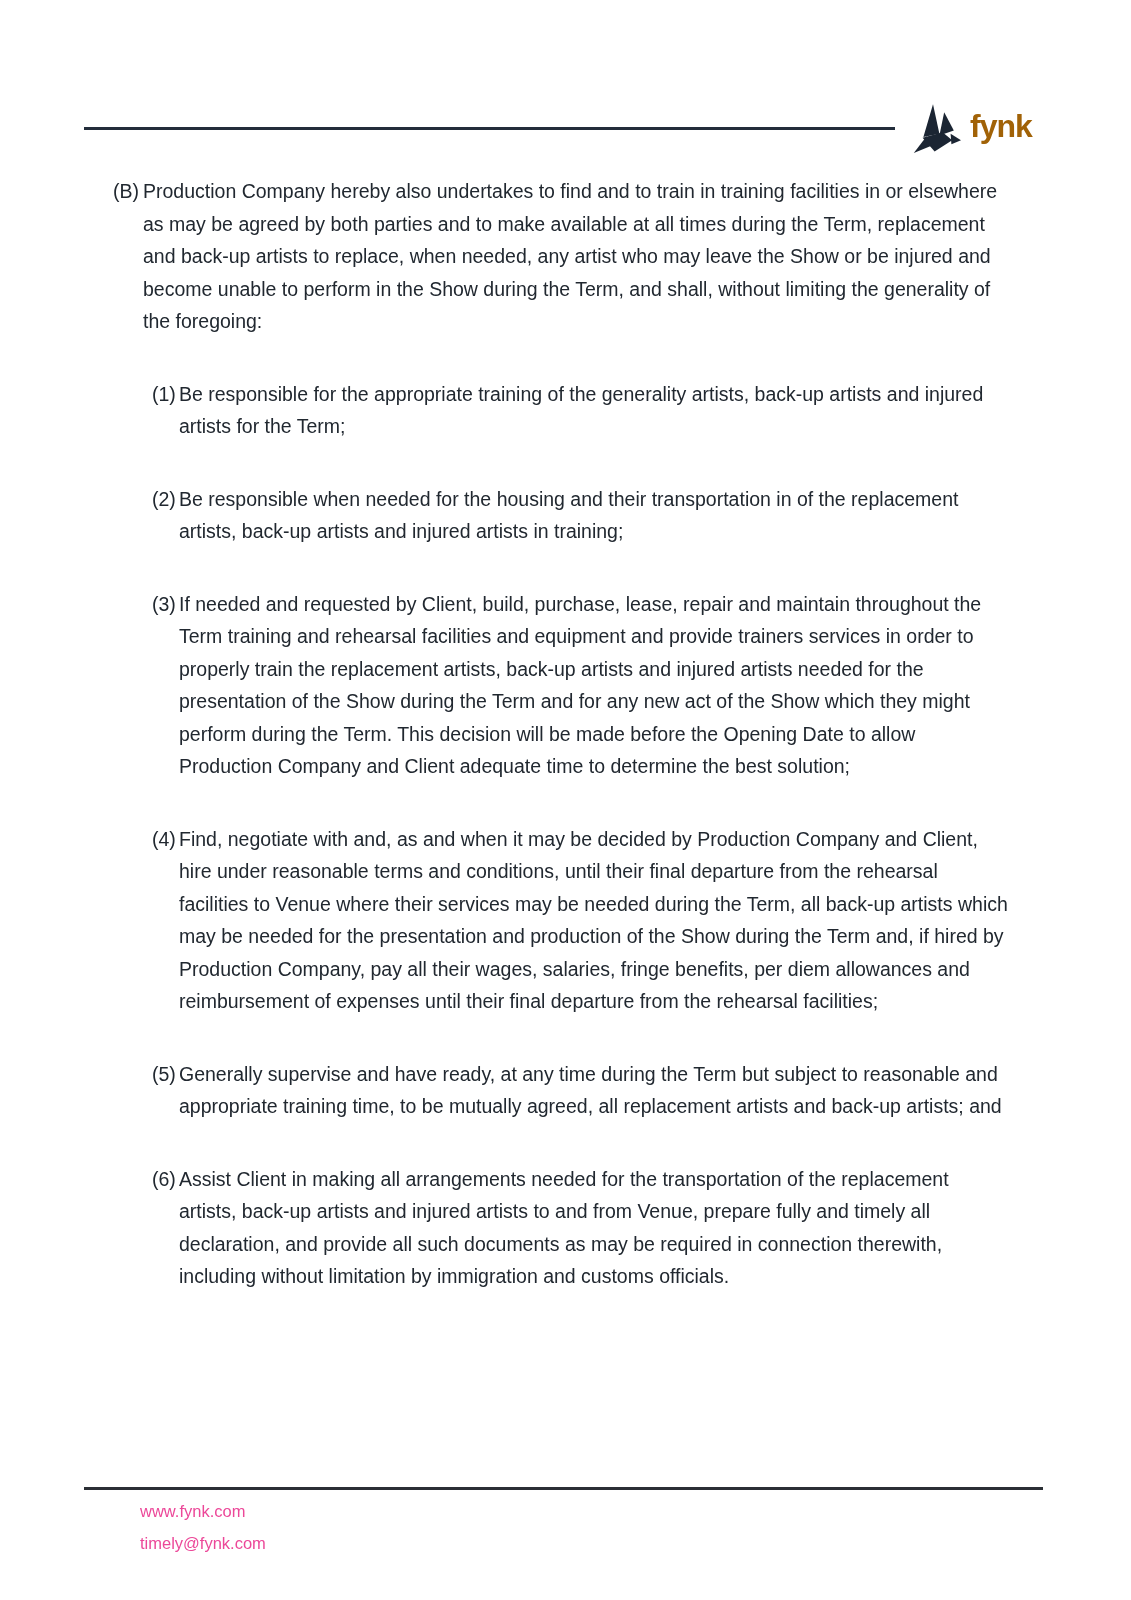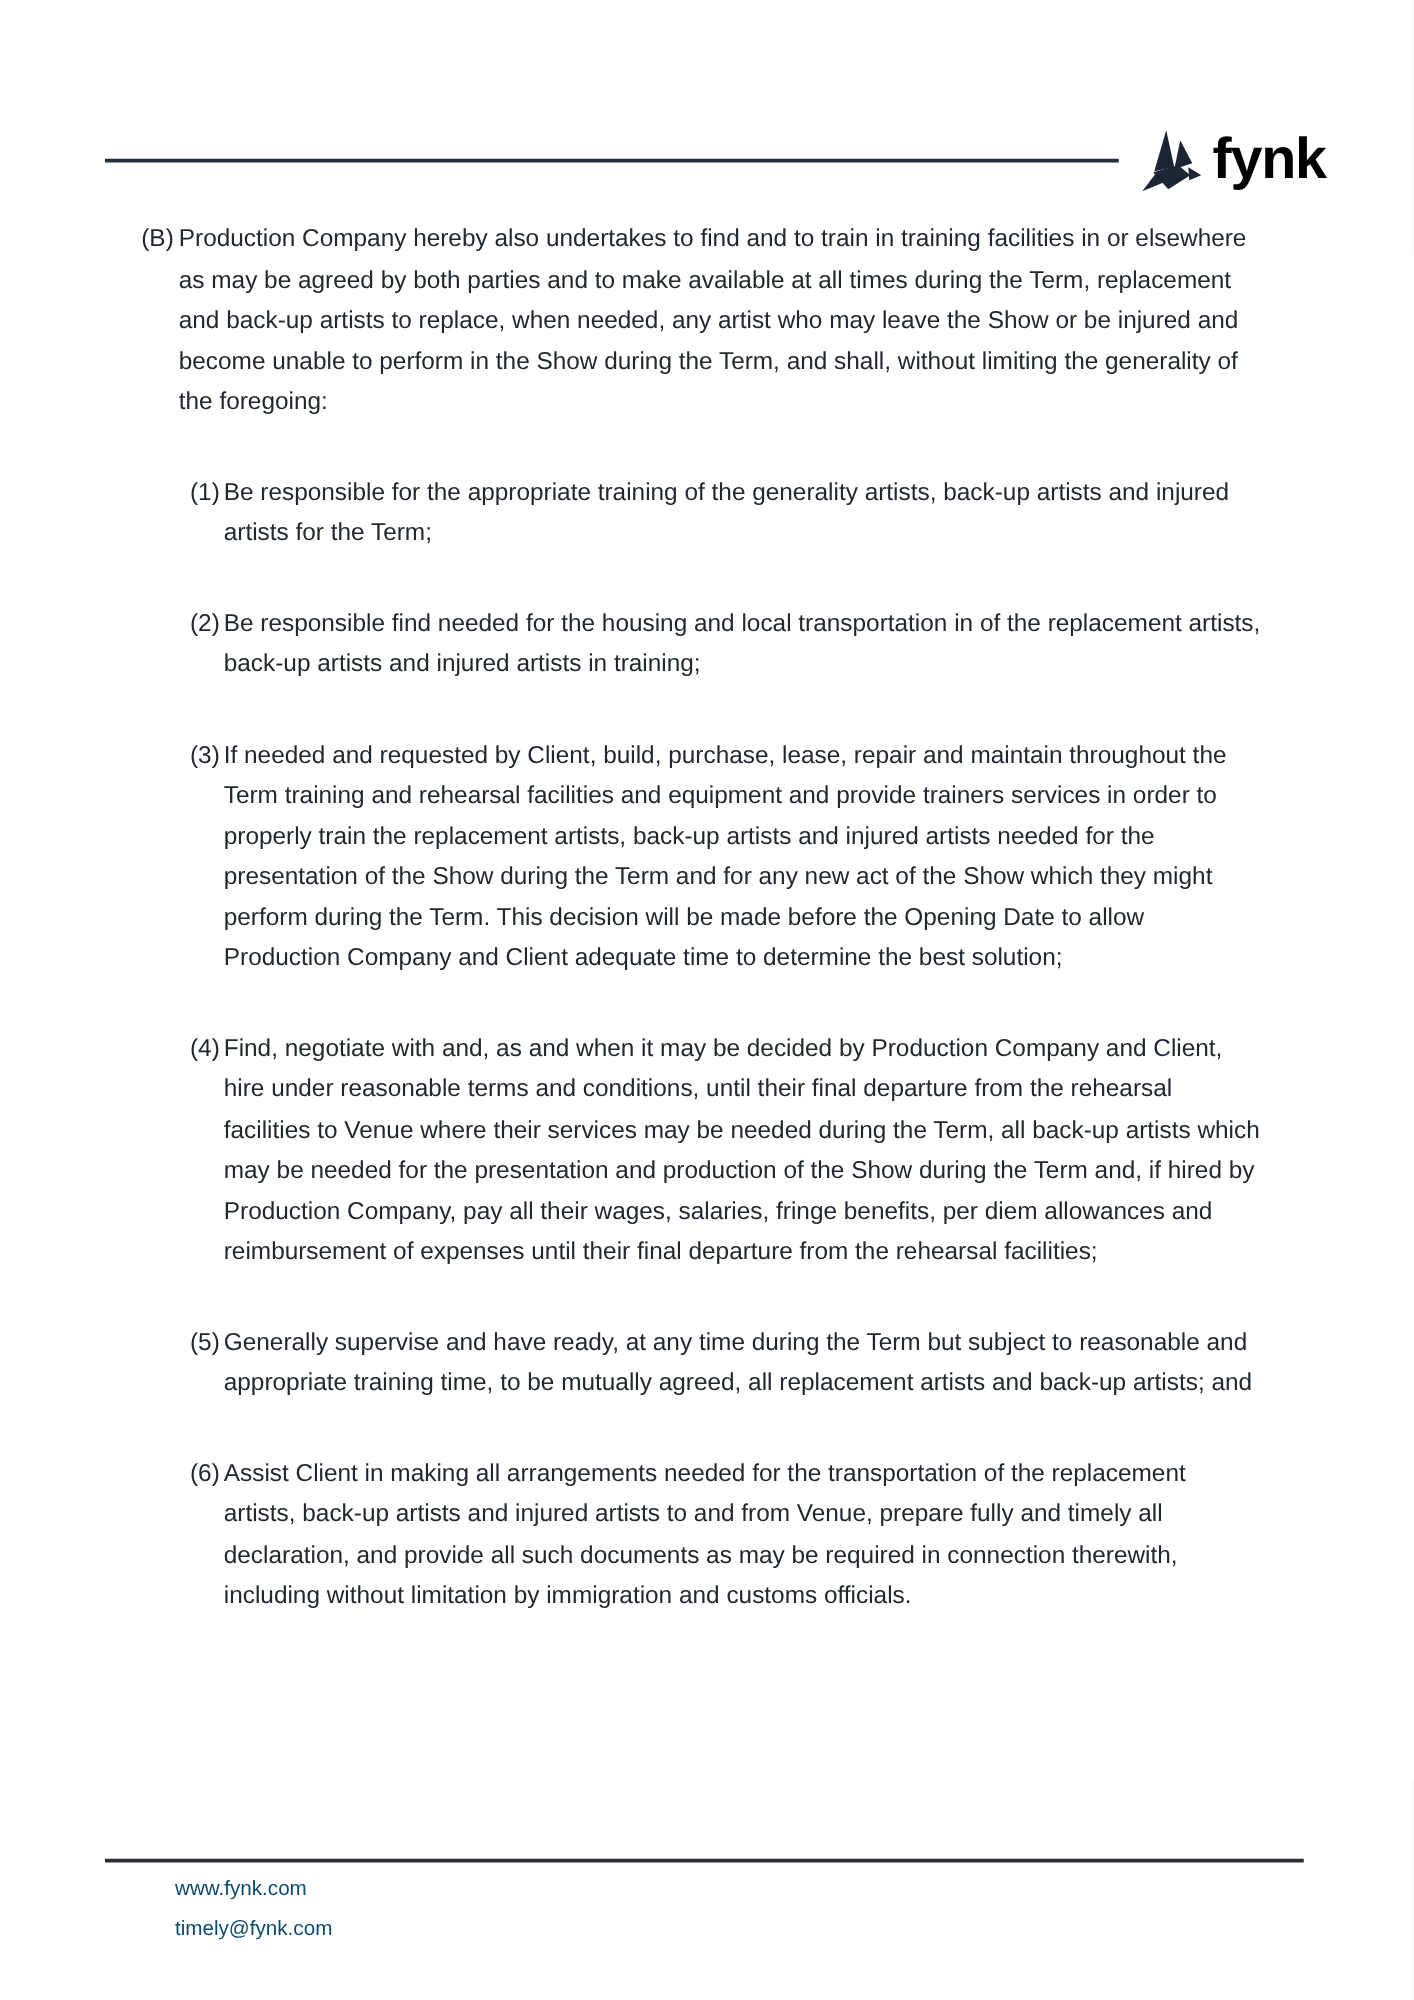--- a/index.html
+++ b/index.html
@@ -34,10 +34,10 @@
   }
   .logo svg { display: block; }
   .logo .wordmark {
-    font-size: 46px;
+    font-size: 32px;
     font-weight: 700;
     letter-spacing: -1px;
-    color: #000000;
+    color: #a16207;
     line-height: 1;
     padding-bottom: 6px;
   }

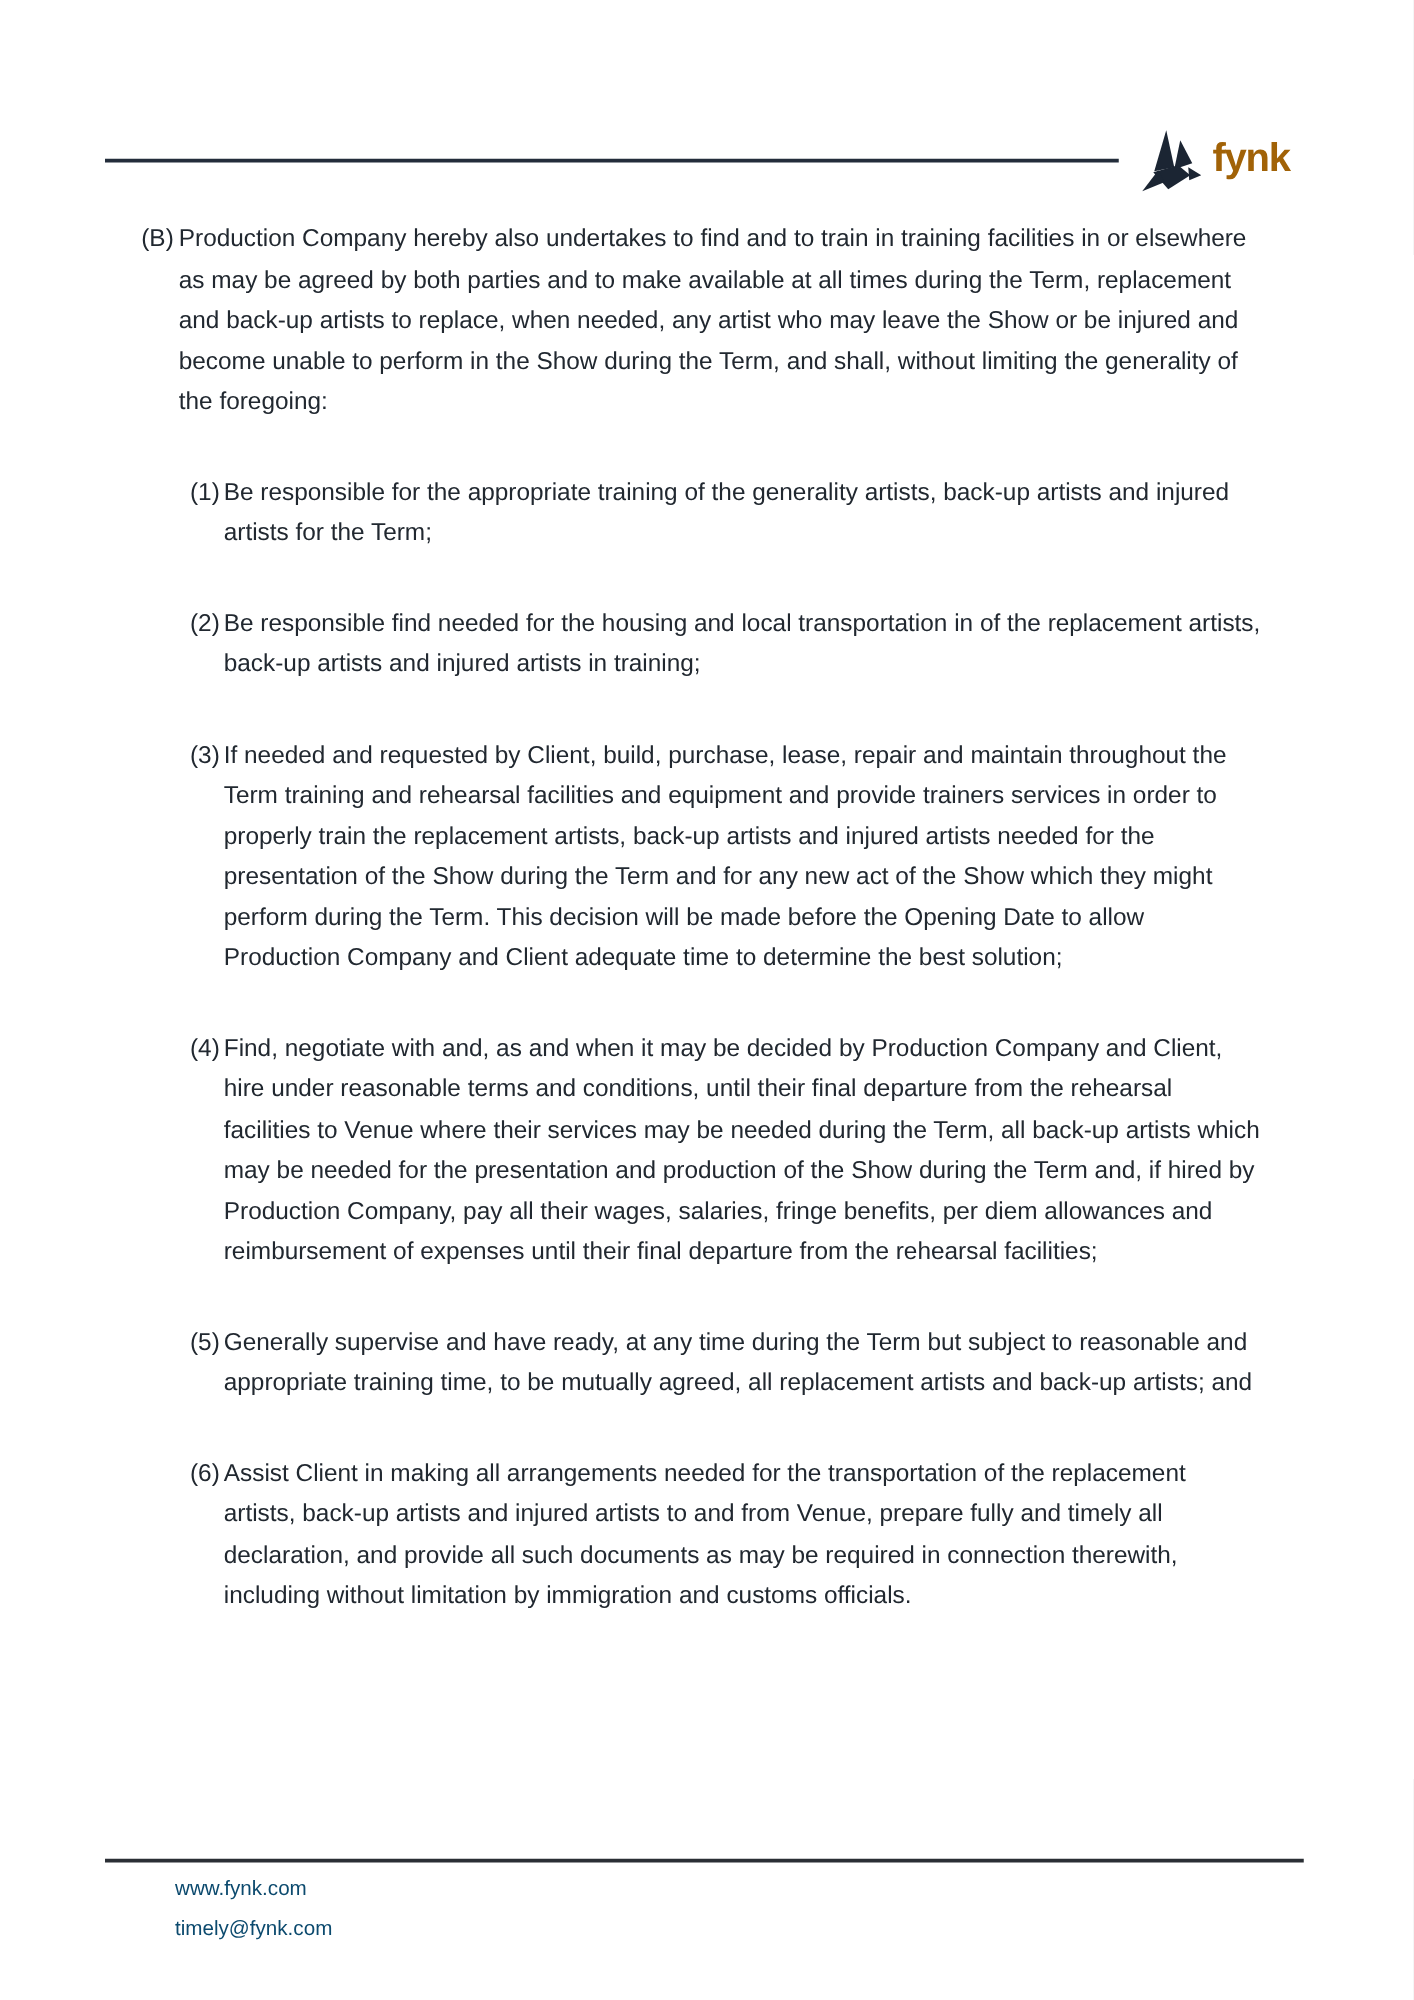--- a/index.html
+++ b/index.html
@@ -135,7 +135,7 @@
 
       <div class="clause-item">
         <span class="item-label">(2)</span>
-        <span class="item-text">Be responsible find needed for the housing and local transportation in of the replacement artists, back-up artists and injured artists in training;</span>
+        <span class="item-text">Be responsible when needed for the housing and their transportation in of the replacement artists, back-up artists and injured artists in training;</span>
       </div>
 
       <div class="clause-item">

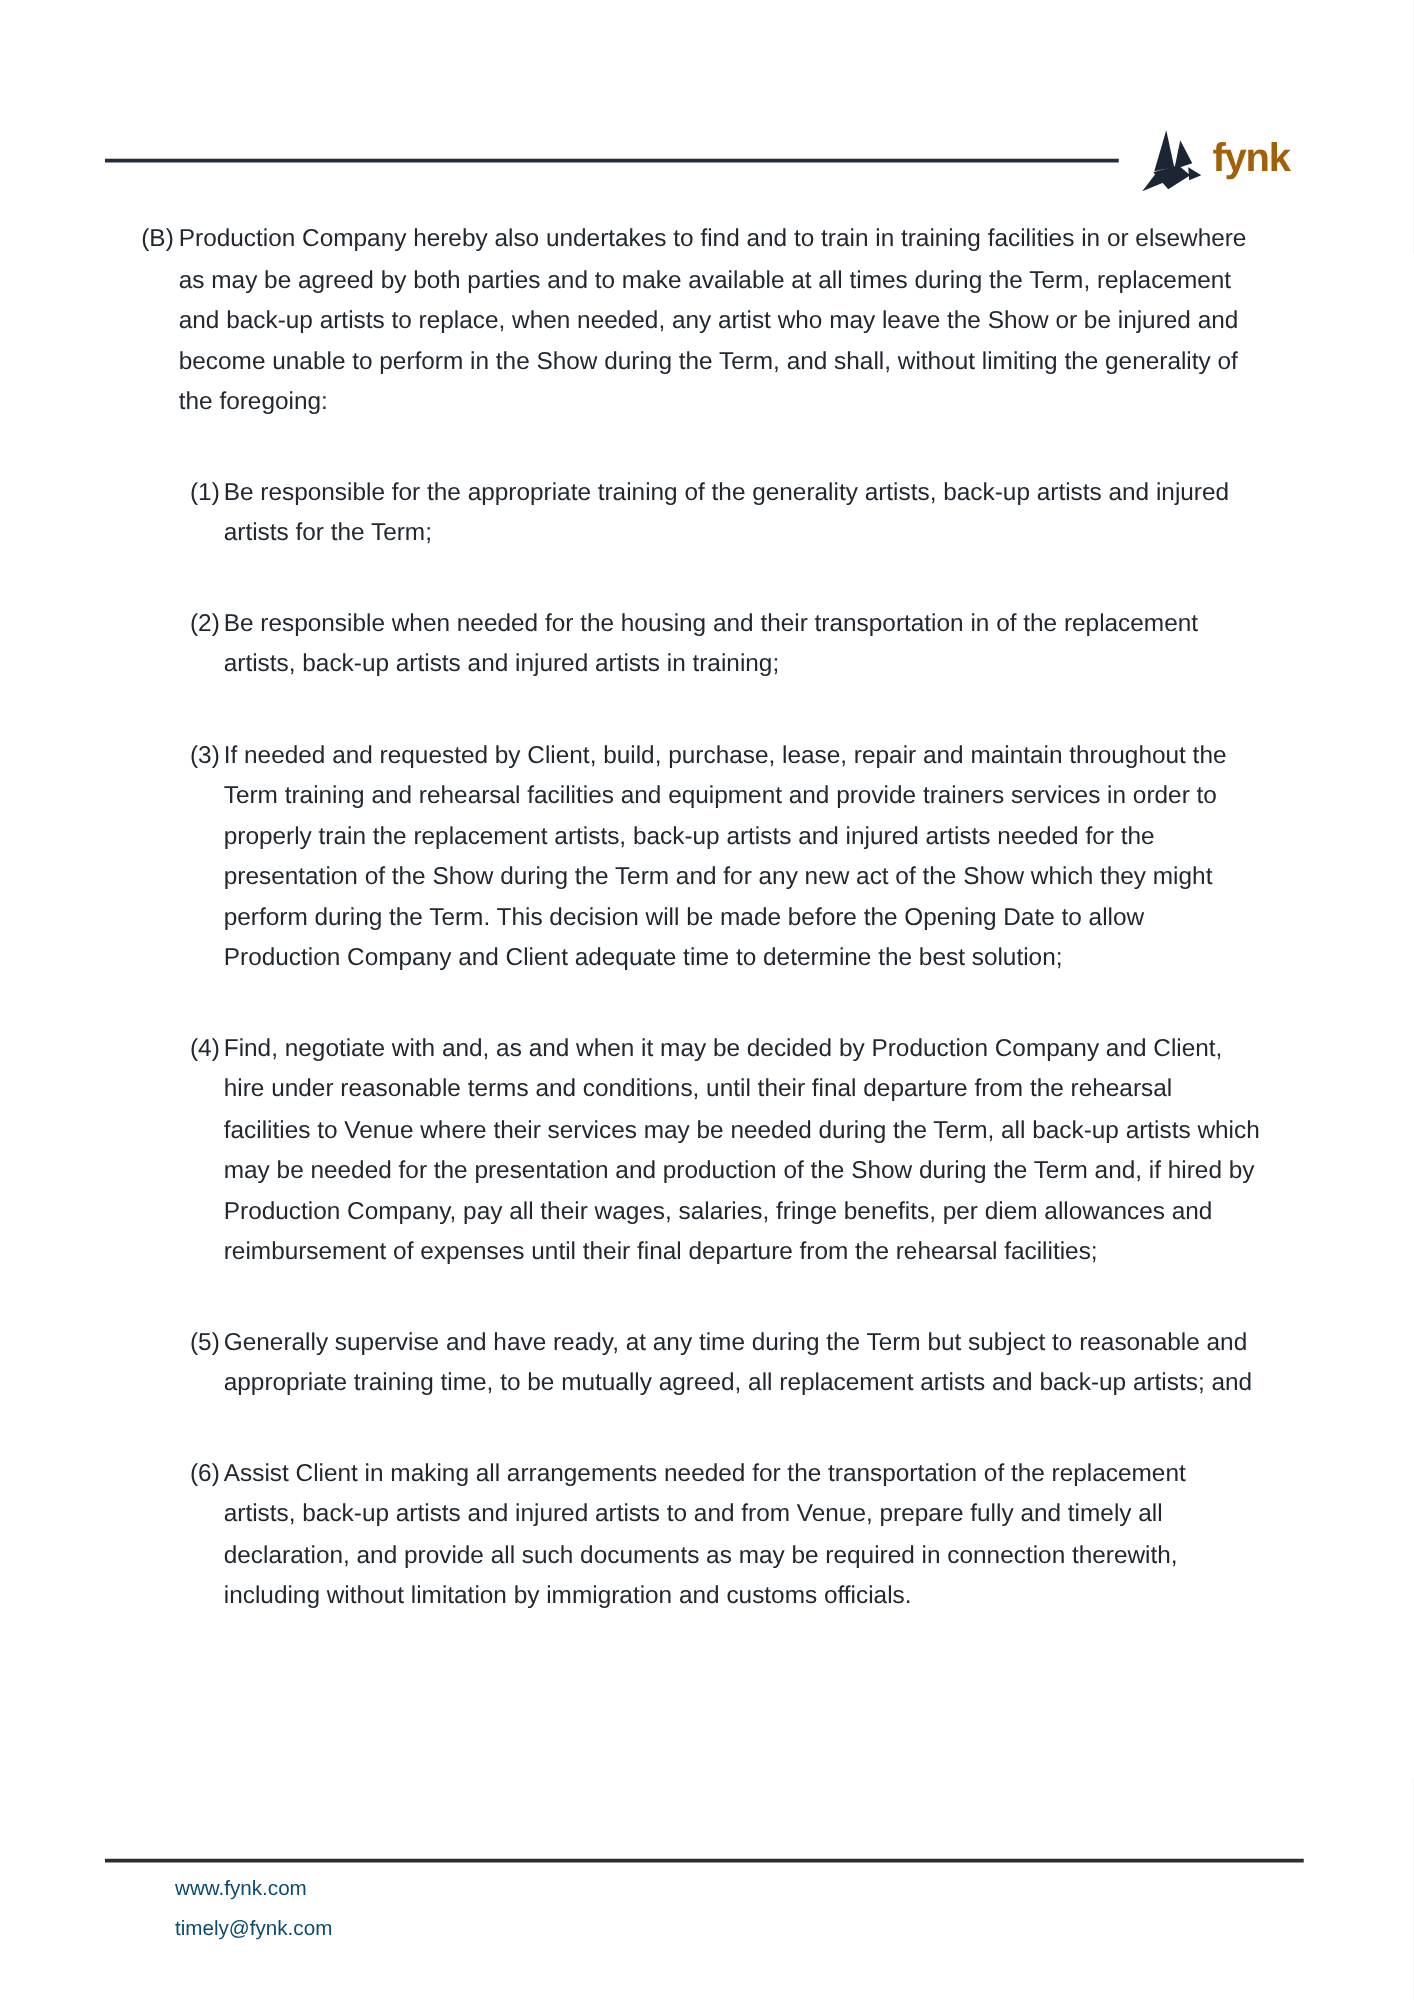--- a/index.html
+++ b/index.html
@@ -89,7 +89,7 @@
     top: 1496px;
     font-size: 16.5px;
     line-height: 31.5px;
-    color: #0c4a6e;
+    color: #ec4899;
   }
 </style>
 </head>

